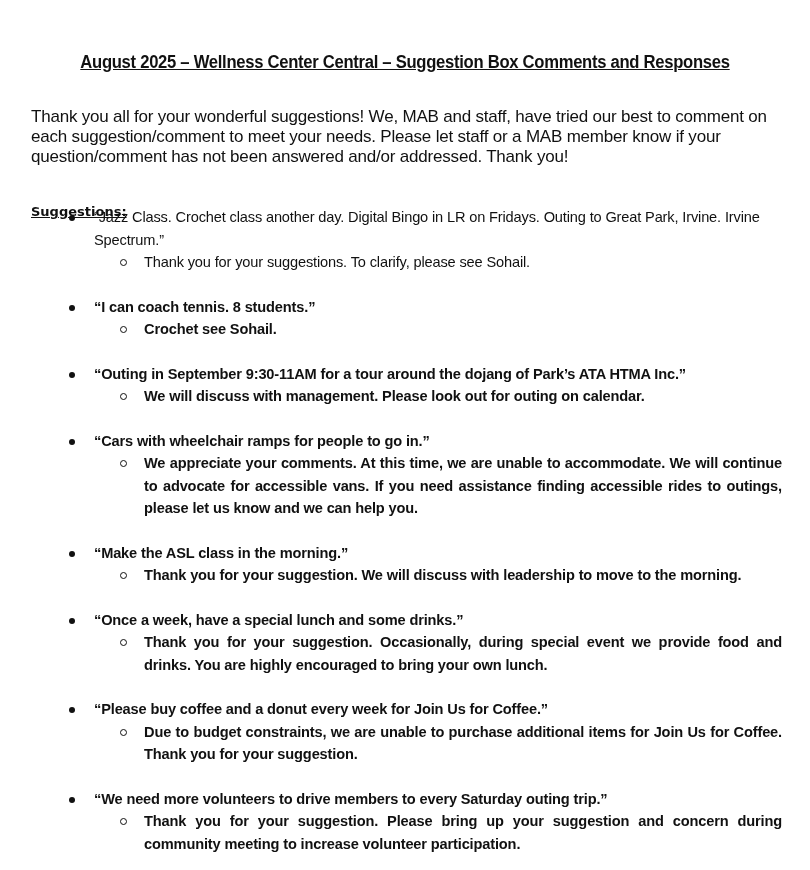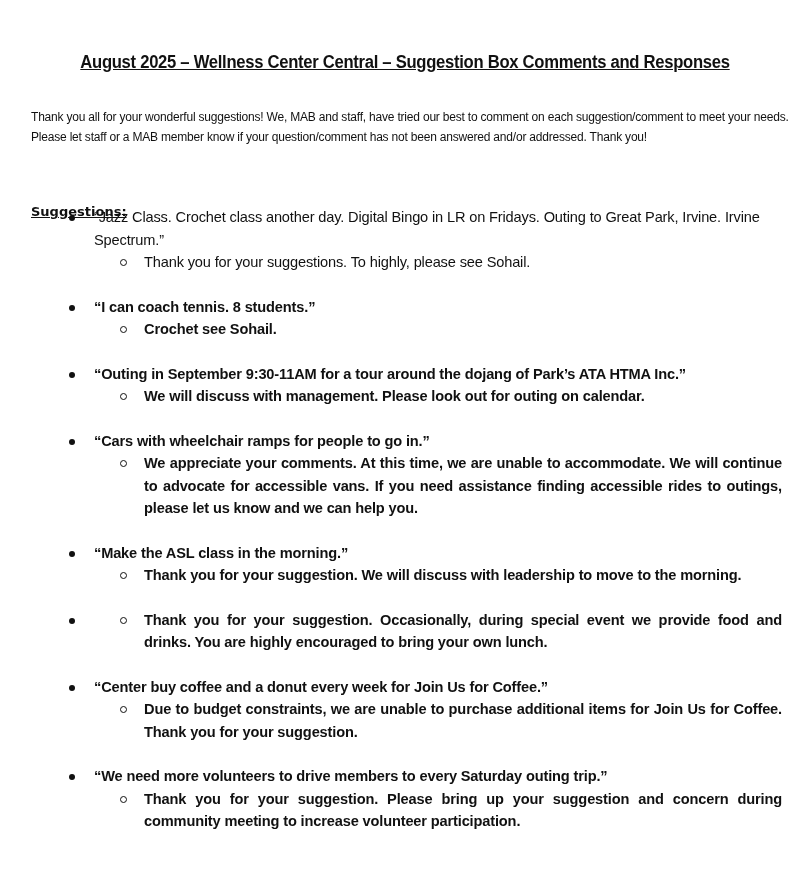--- a/index.html
+++ b/index.html
@@ -12,7 +12,7 @@
   }
   .intro {
     position: absolute; left: 31px; top: 99px; width: 770px;
-    font-family: "Liberation Sans", sans-serif; font-size: 12px; line-height: 20px;
+    font-family: "Liberation Sans", sans-serif; font-size: 17px; line-height: 20px;
     letter-spacing: -0.2px;
   }
   .heading {

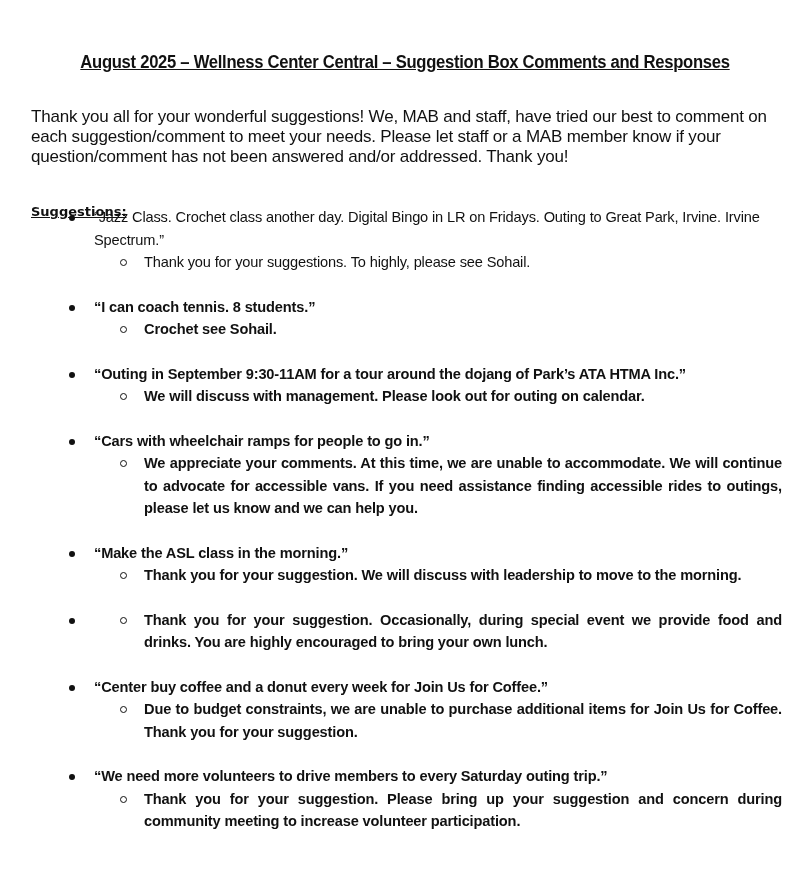--- a/index.html
+++ b/index.html
@@ -51,7 +51,7 @@
       <span class="quote">“Jazz Class. Crochet class another day. Digital Bingo in LR on Fridays. Outing to Great Park, Irvine. Irvine Spectrum.”</span>
       <span class="resp">
         <span class="circle"></span>
-        <span class="resp-text">Thank you for your suggestions. To highly, please see Sohail.</span>
+        <span class="resp-text">Thank you for your suggestions. To clarify, please see Sohail.</span>
       </span>
     </li>
     <li class="item">

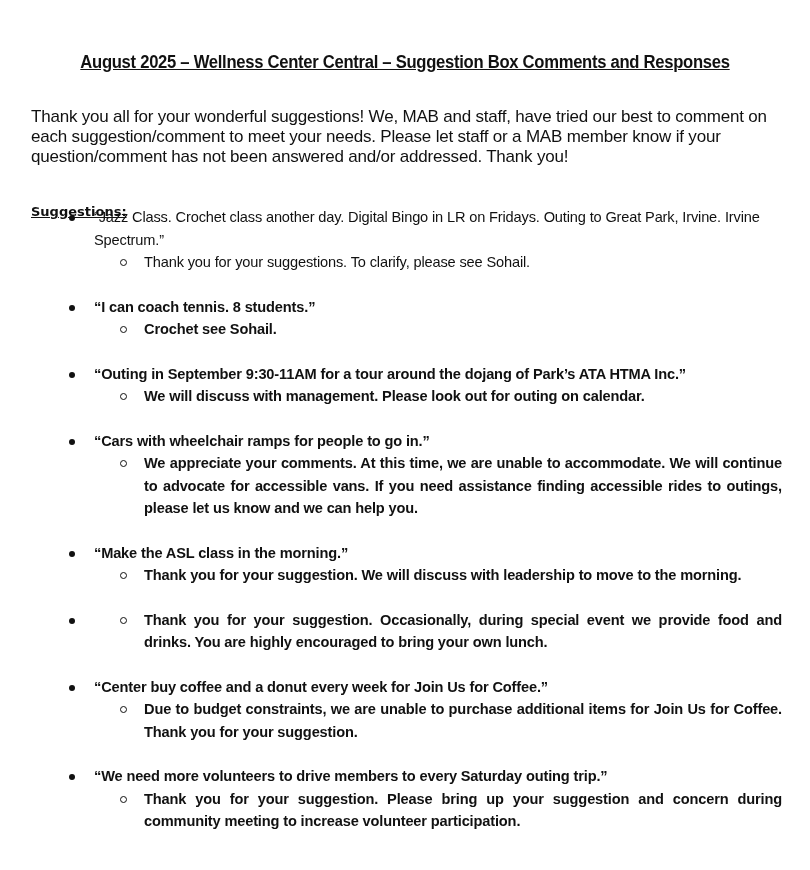--- a/index.html
+++ b/index.html
@@ -88,6 +88,7 @@
     </li>
     <li class="item">
       <span class="bullet"></span>
+      <span class="quote">“Once a week, have a special lunch and some drinks.”</span>
       <span class="resp">
         <span class="circle"></span>
         <span class="resp-text">Thank you for your suggestion. Occasionally, during special event we provide food and drinks. You are highly encouraged to bring your own lunch.</span>

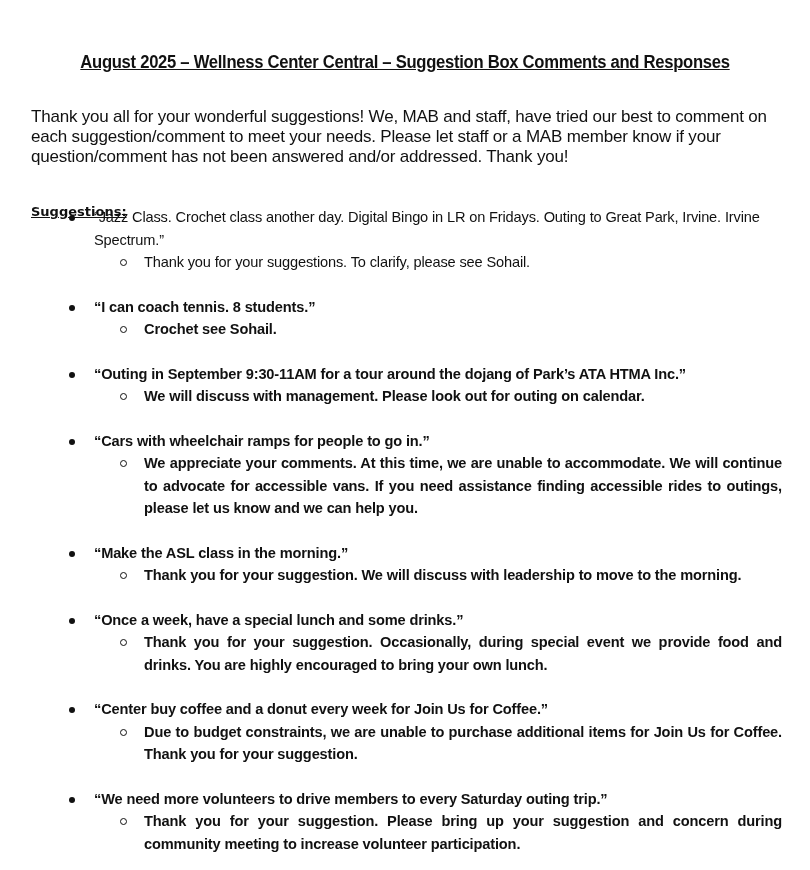--- a/index.html
+++ b/index.html
@@ -96,7 +96,7 @@
     </li>
     <li class="item">
       <span class="bullet"></span>
-      <span class="quote">“Center buy coffee and a donut every week for Join Us for Coffee.”</span>
+      <span class="quote">“Please buy coffee and a donut every week for Join Us for Coffee.”</span>
       <span class="resp">
         <span class="circle"></span>
         <span class="resp-text">Due to budget constraints, we are unable to purchase additional items for Join Us for Coffee. Thank you for your suggestion.</span>

